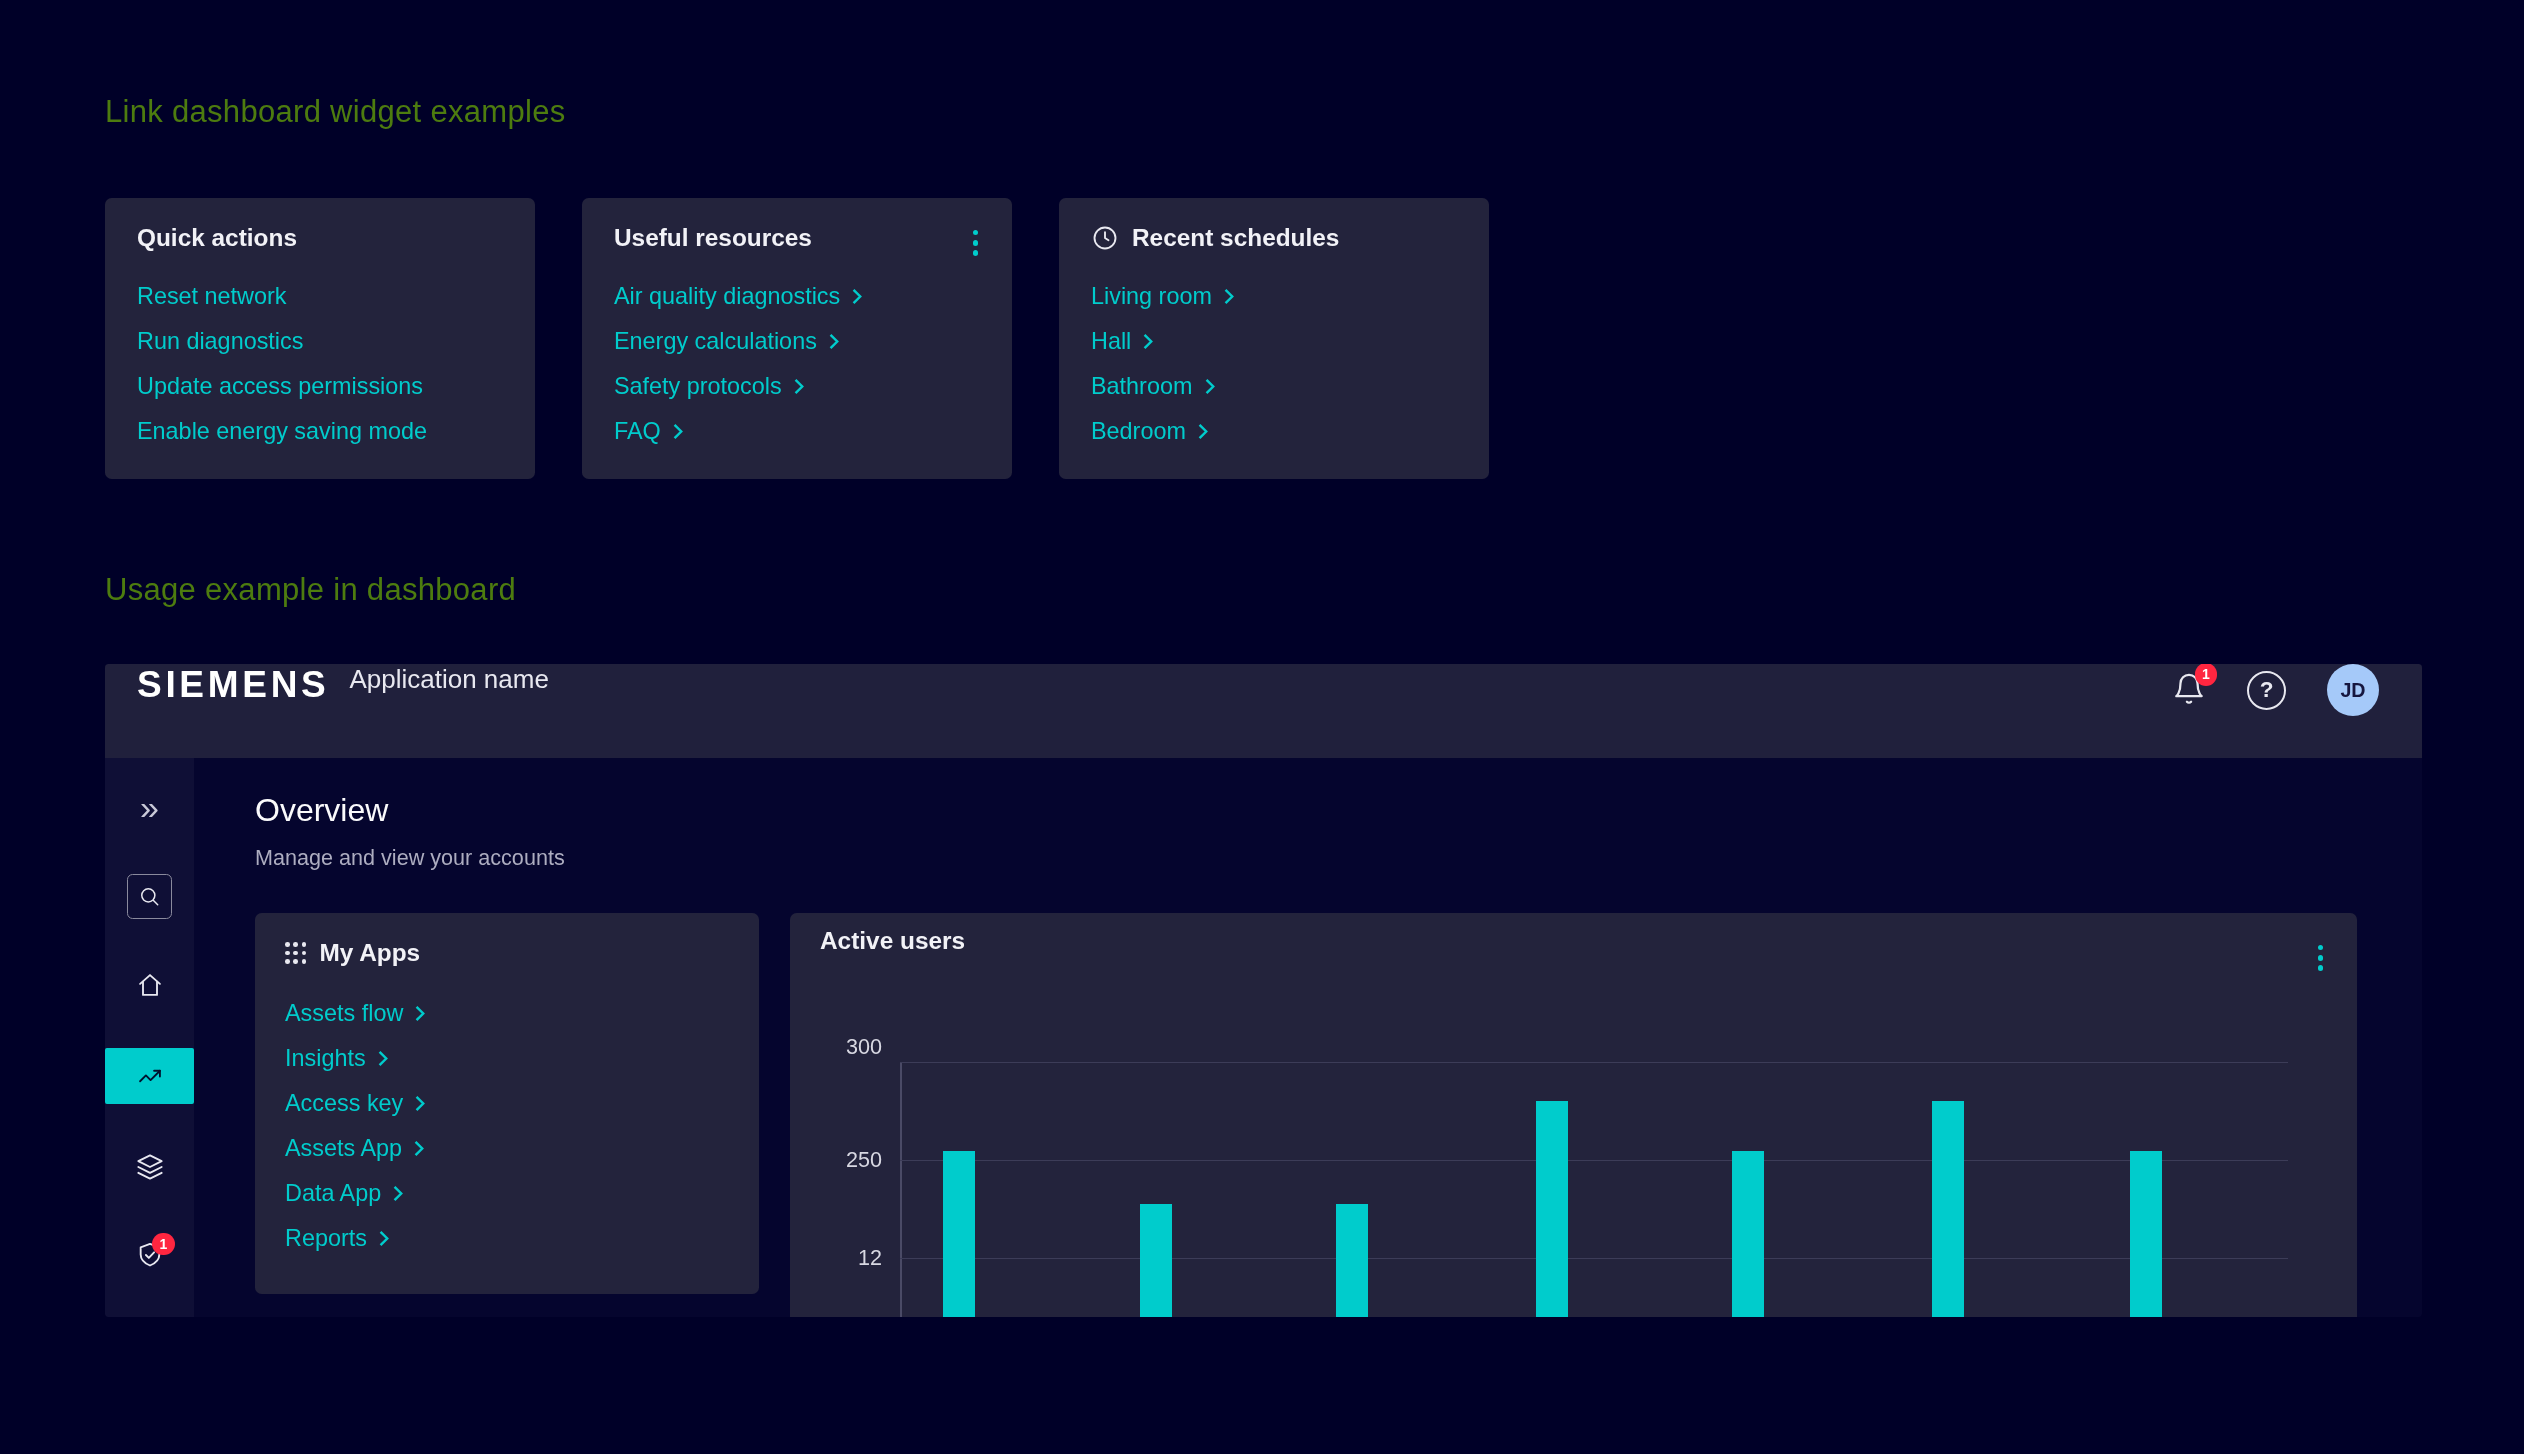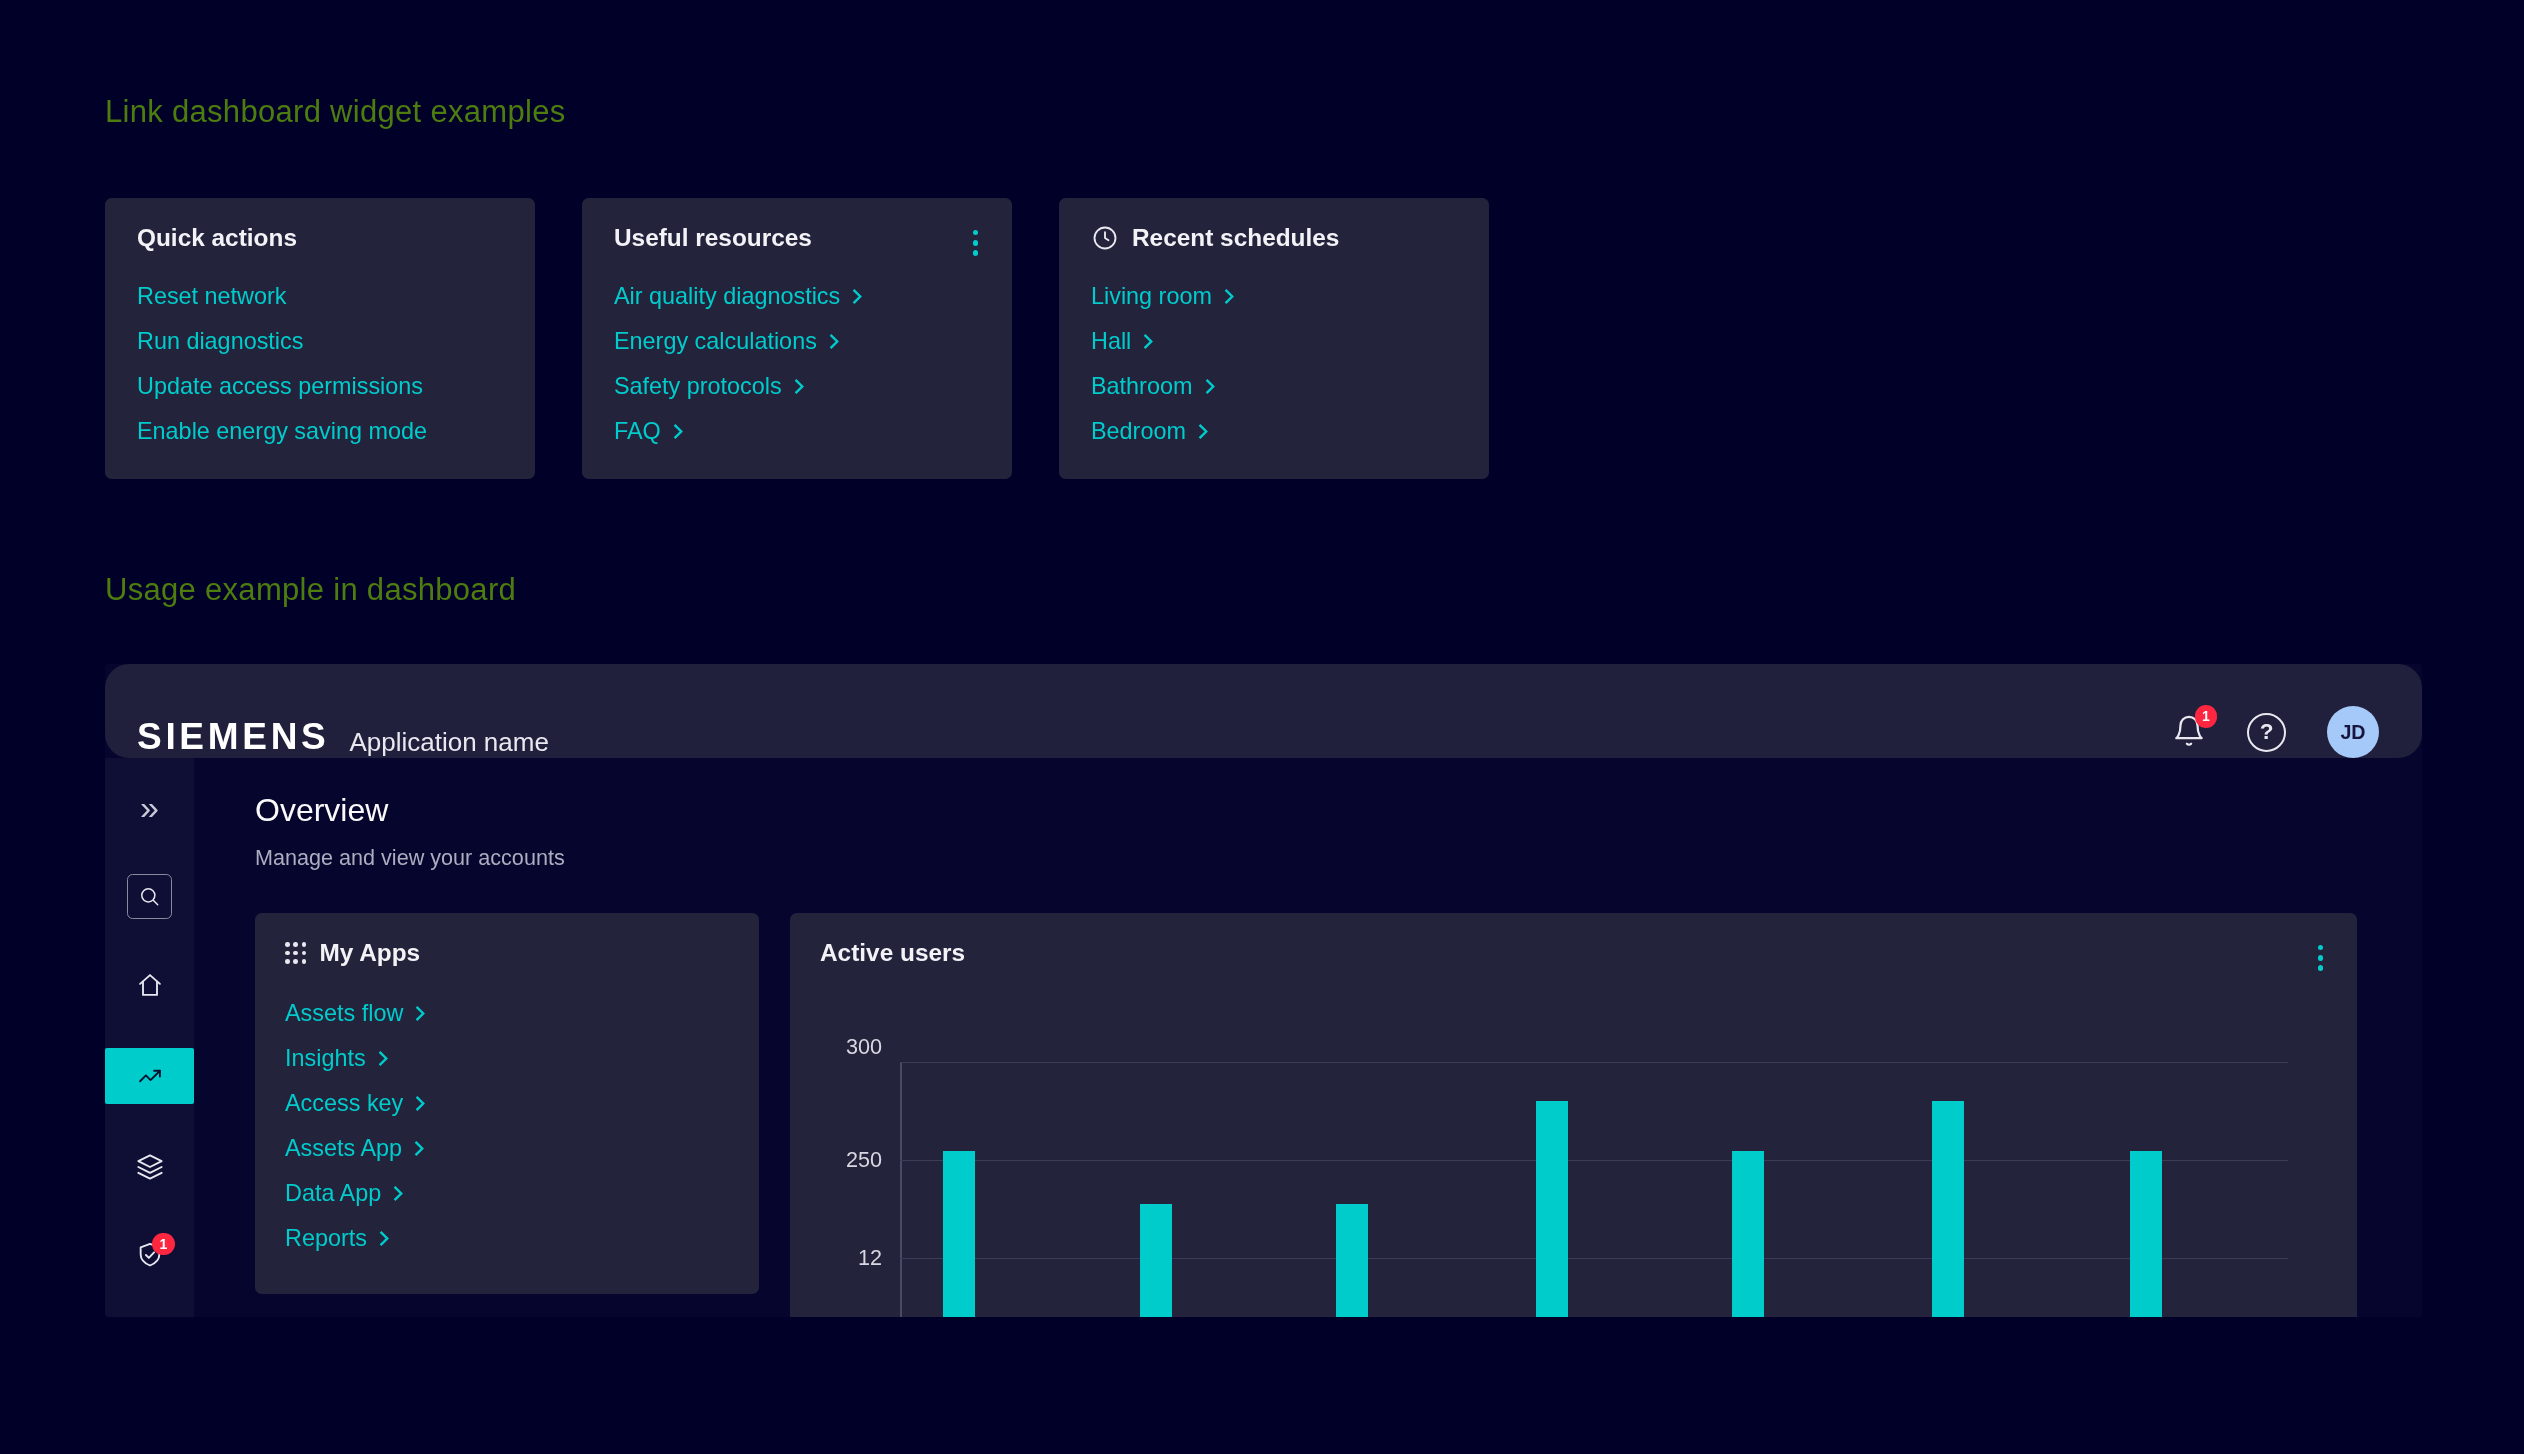--- a/index.html
+++ b/index.html
@@ -44,7 +44,7 @@
   }
   .app-header{
     height:94px;flex:0 0 auto;background:var(--header);
-    display:flex;align-items:flex-end;padding:0 43px 0 32px;border-radius:24px;
+    display:flex;align-items:flex-start;padding:0 43px 0 32px;
   }
   .brand{font-size:37px;font-weight:800;letter-spacing:3.7px;color:#FFFFFF;}
   .app-name{margin-left:20px;font-size:26px;font-weight:400;color:#E8E8F0;}

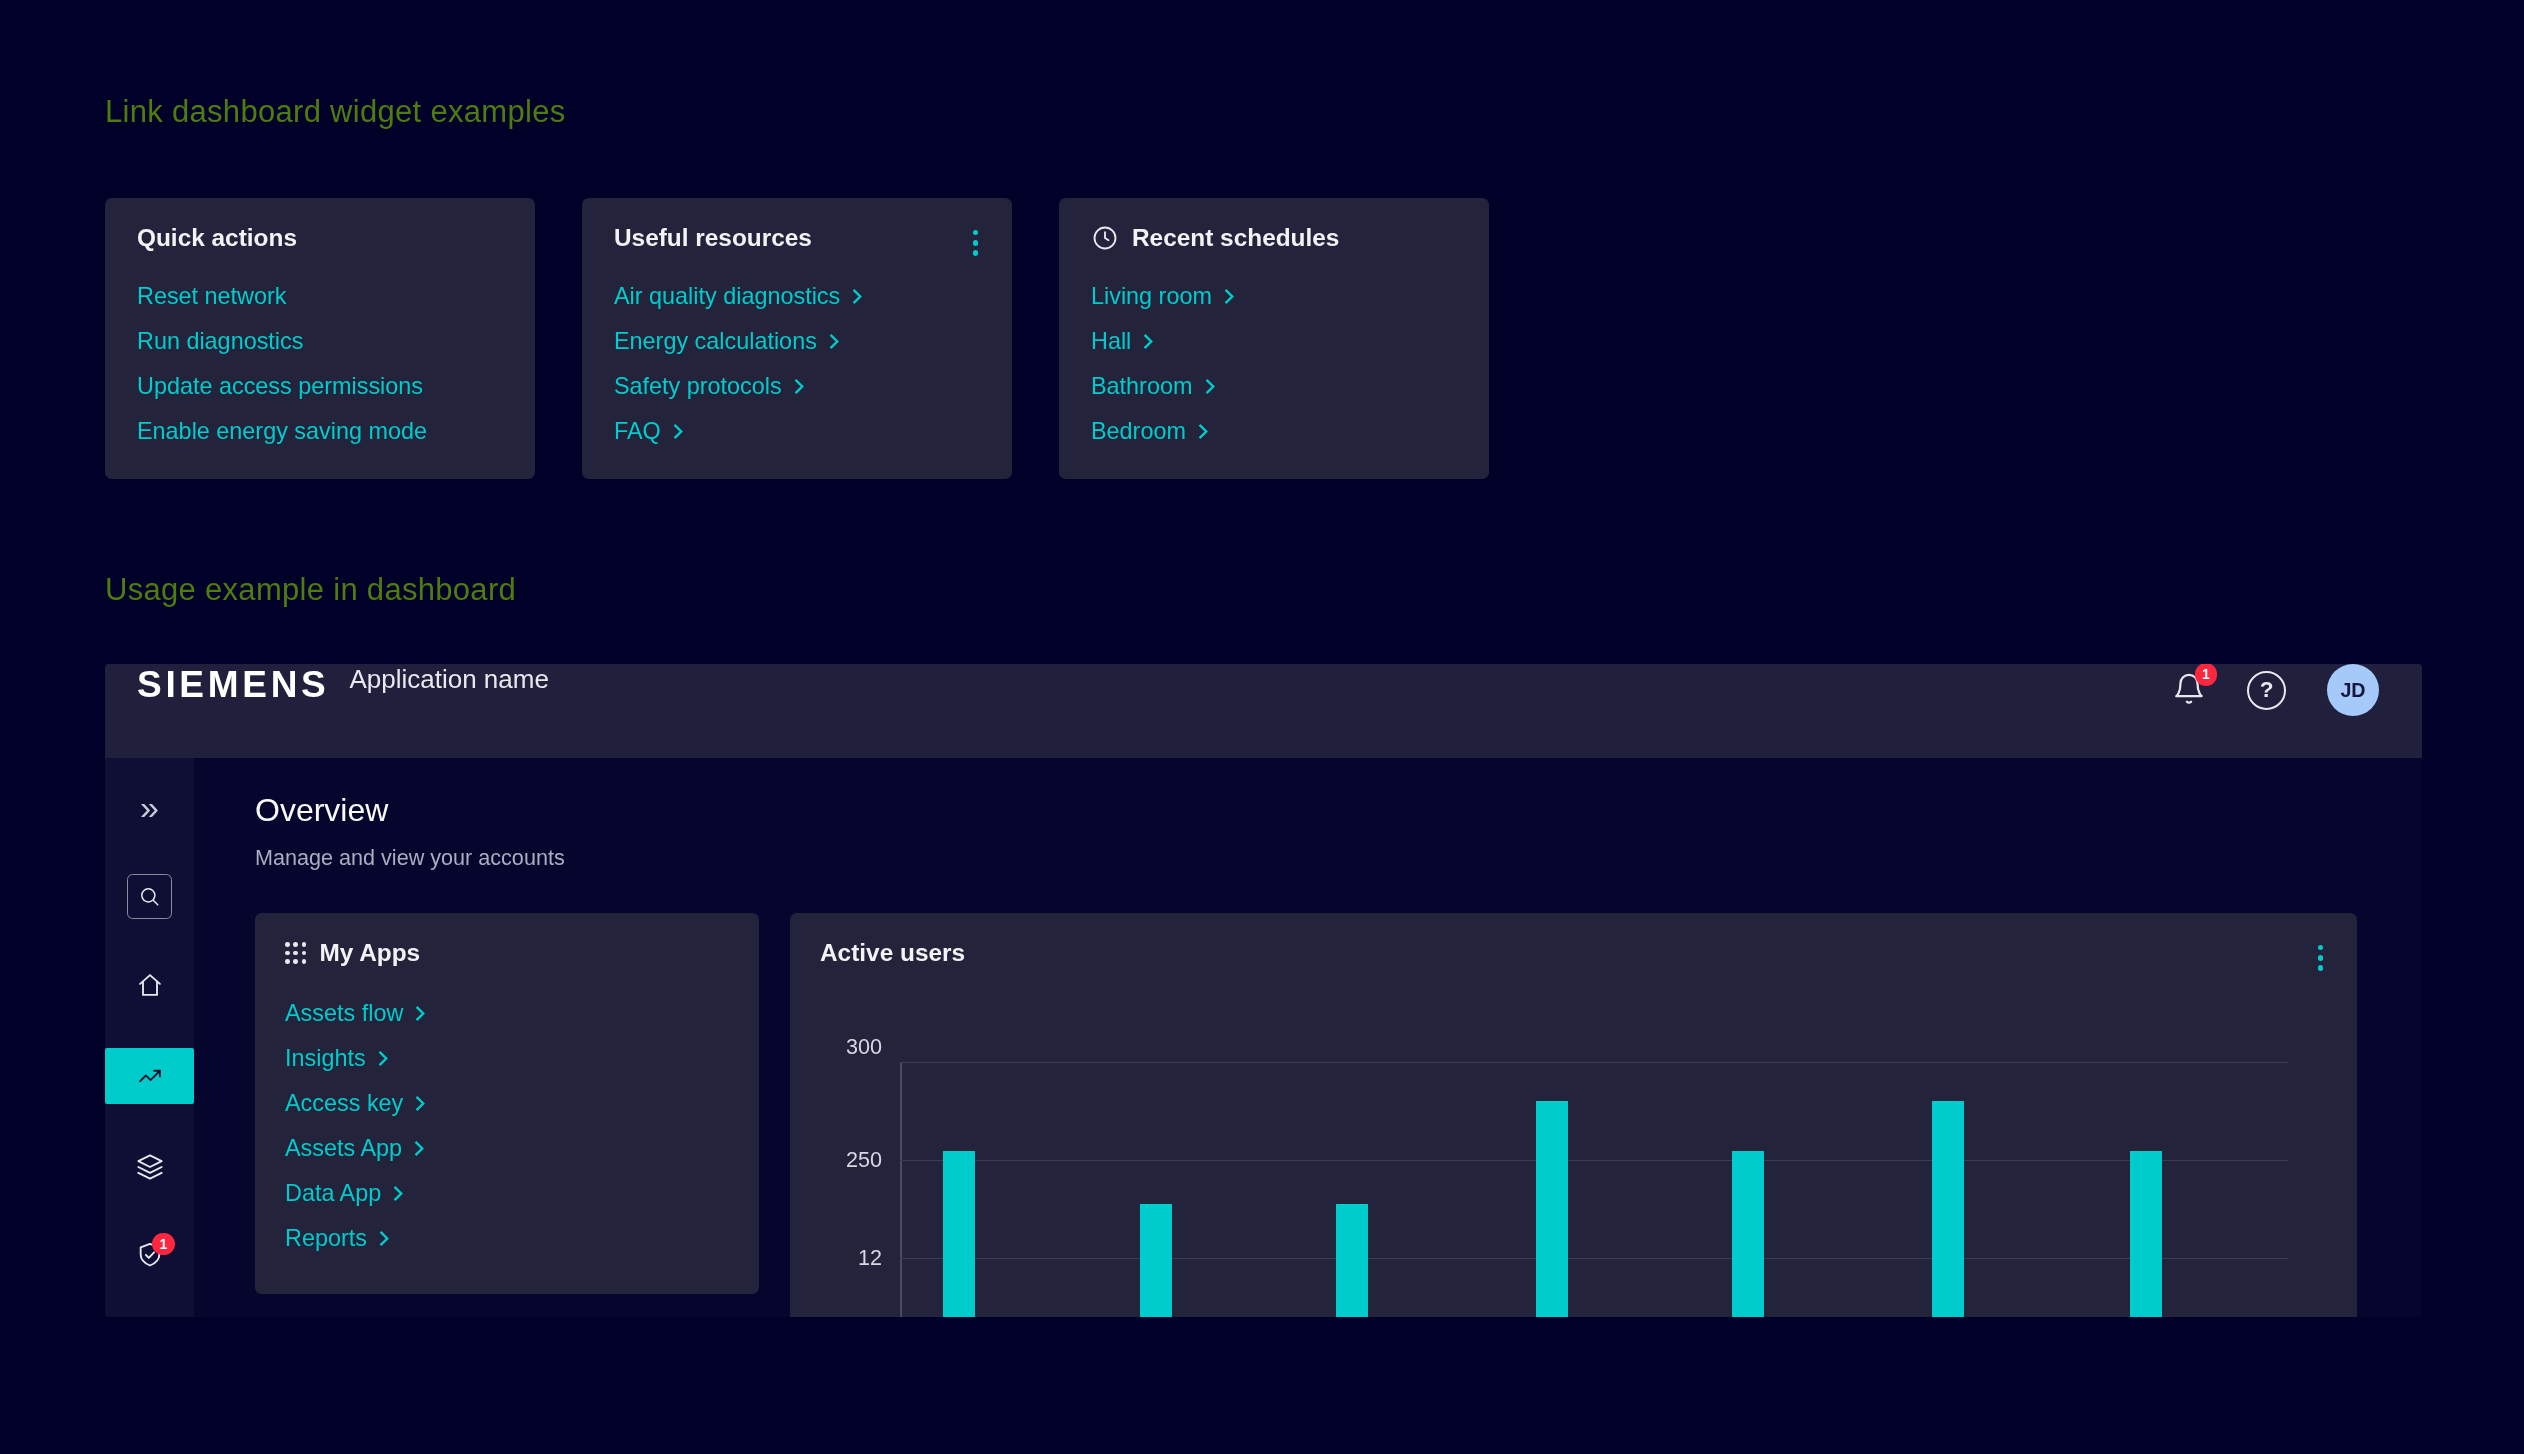--- a/index.html
+++ b/index.html
@@ -94,7 +94,7 @@
   .grid-icon i{width:4.7px;height:4.7px;border-radius:50%;background:#E8E8F0;}
   .chart-card{
     position:relative;width:1567px;height:407px;background:var(--card);
-    border-radius:6.6px 6.6px 0 0;padding:26px 30px;overflow:hidden;
+    border-radius:6.6px 6.6px 0 0;padding:14px 30px;overflow:hidden;
   }
   .chart-card .card-title{position:relative;z-index:2;}
   .plot{position:absolute;left:0;top:0;right:0;bottom:0;z-index:1;}

